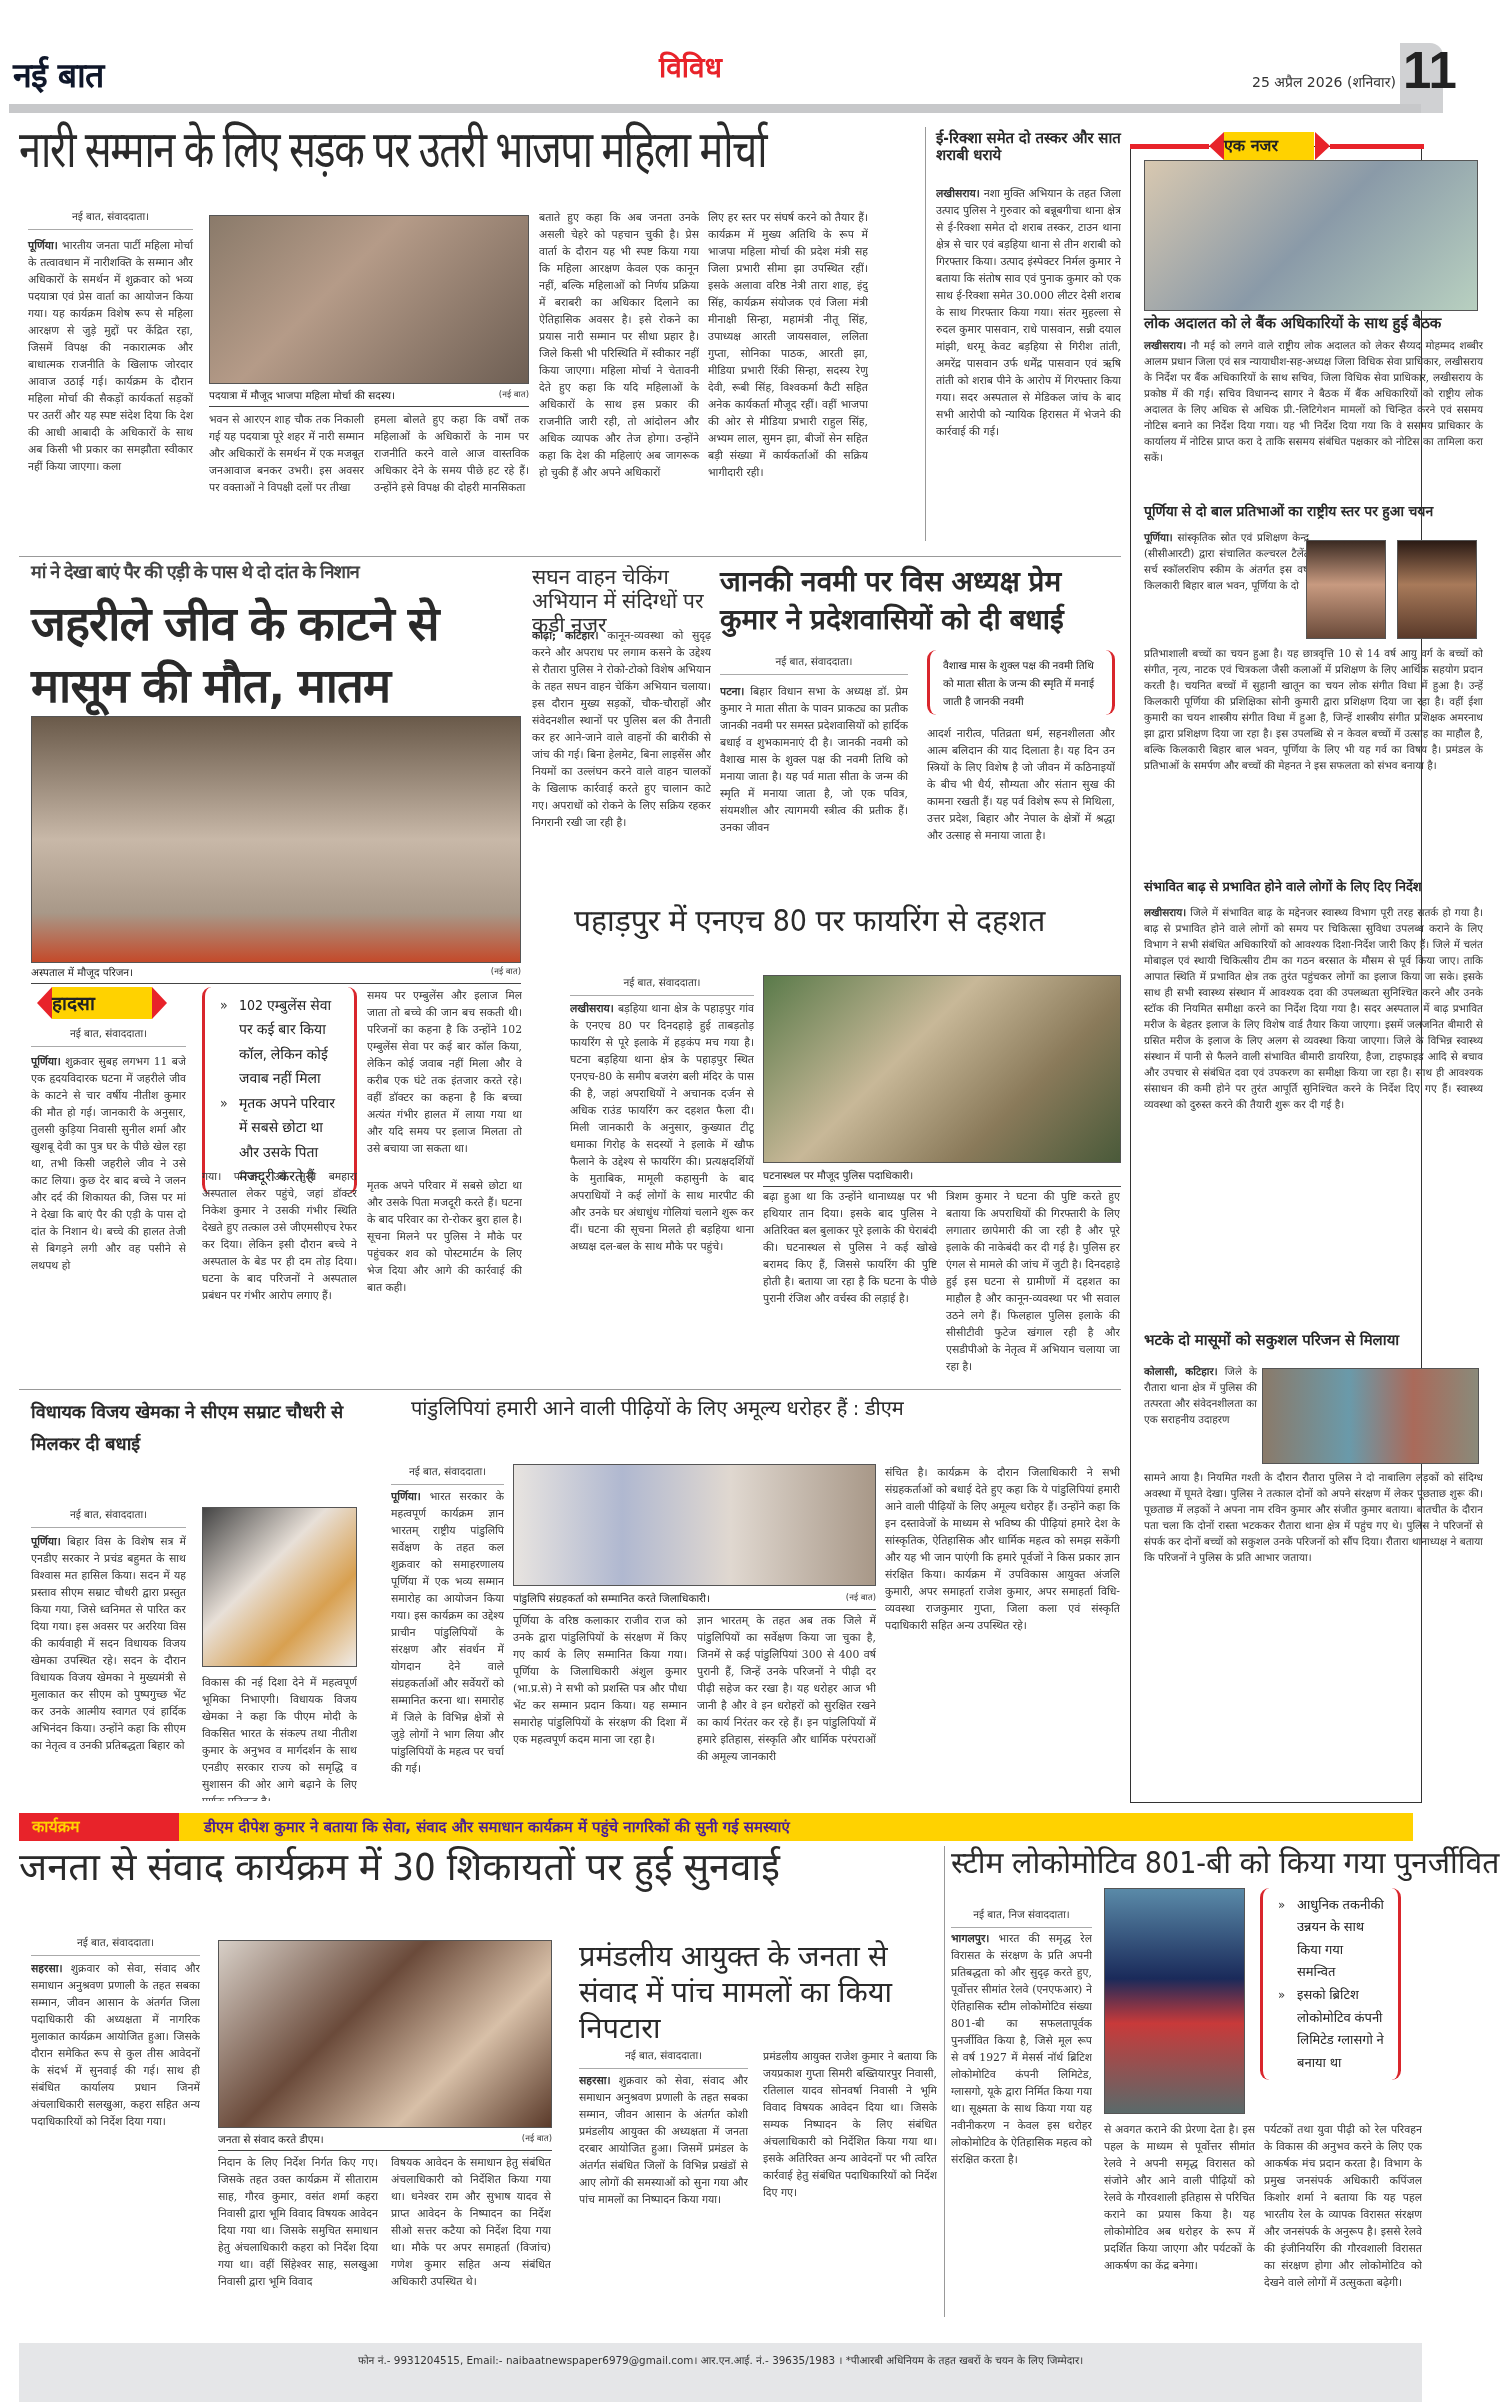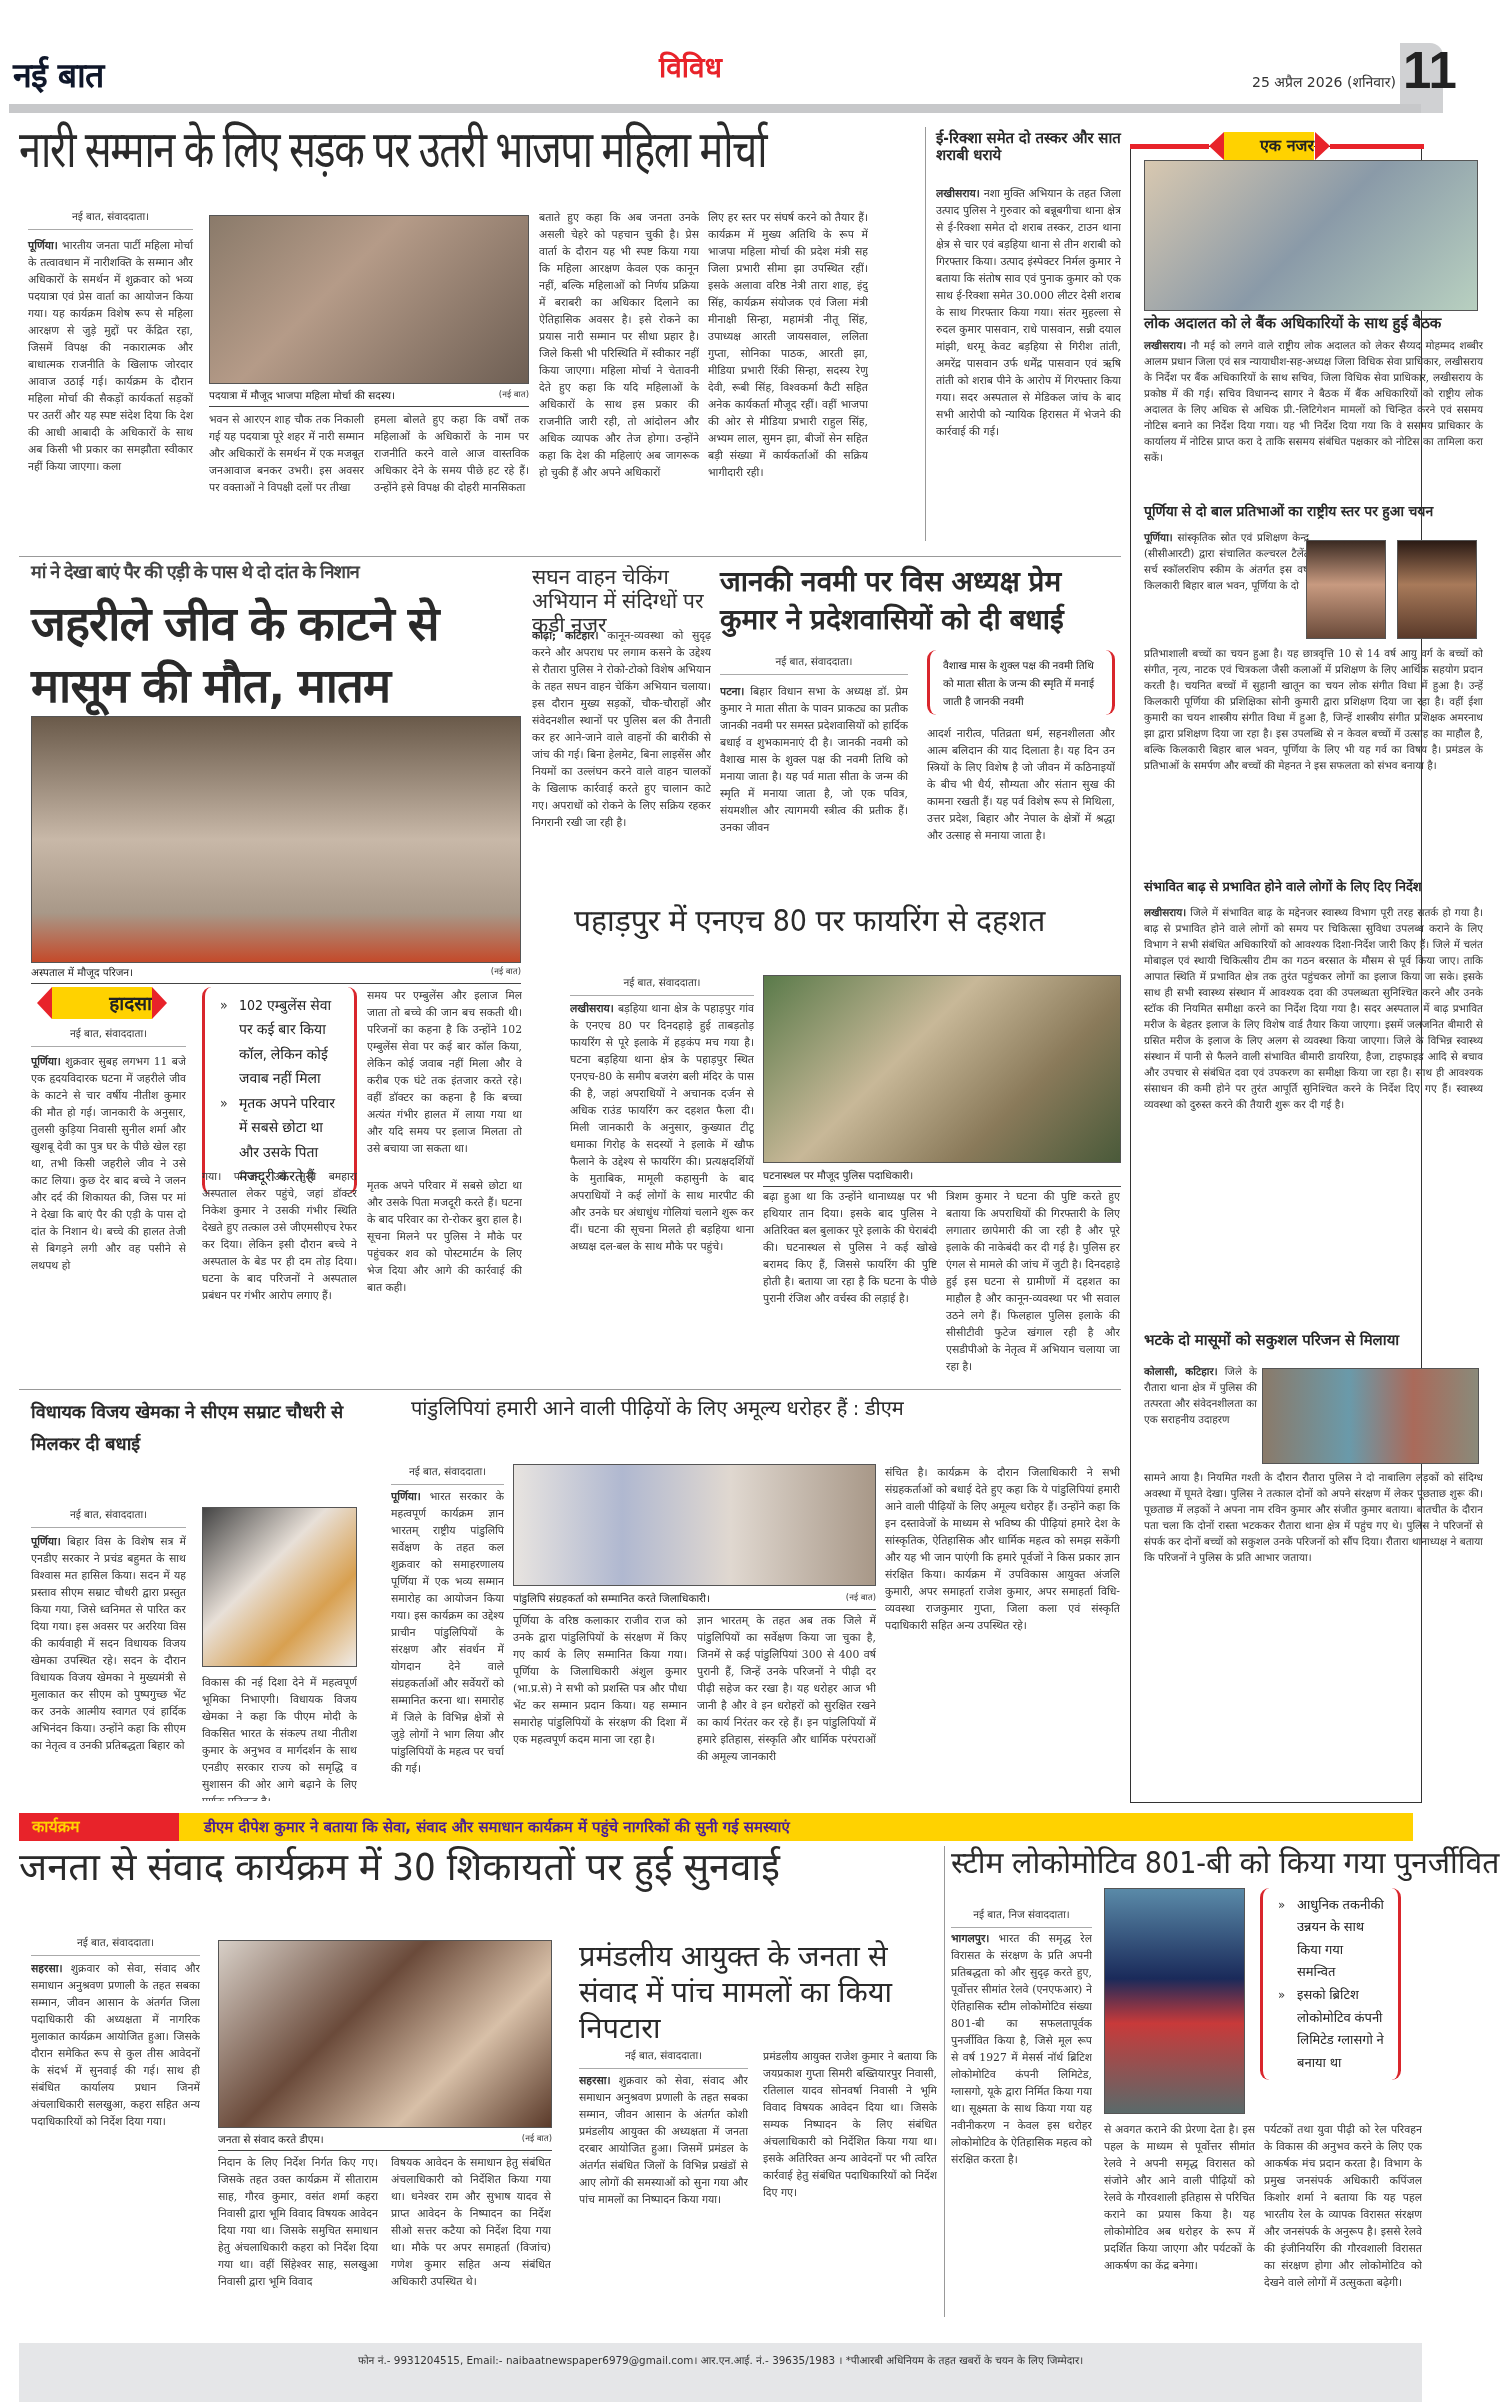--- a/index.html
+++ b/index.html
@@ -24,7 +24,7 @@
 .hrule{height:0.9px;background:#999}
 .ek-banner{left:1130px;top:132px;width:282px;height:28px}
 .ek-line{position:absolute;top:12.2px;height:4.7px;background:#e8232a}
-.ek-label{position:absolute;left:94px;top:0;width:90px;height:36px;background:#ffd200;font-weight:bold;font-size:16px;text-align:right;line-height:28px;color:#222}
+.ek-label{position:absolute;left:94px;top:0;width:90px;height:36px;background:#ffd200;font-weight:bold;font-size:16px;text-align:left;line-height:28px;color:#222}
 .arrow-l,.arrow-r{position:absolute;top:0;width:0;height:0;border-top:14px solid transparent;border-bottom:14px solid transparent}
 .arrow-l{left:79px;border-right:15px solid #e8232a}
 .arrow-r{left:185px;border-left:15px solid #e8232a}

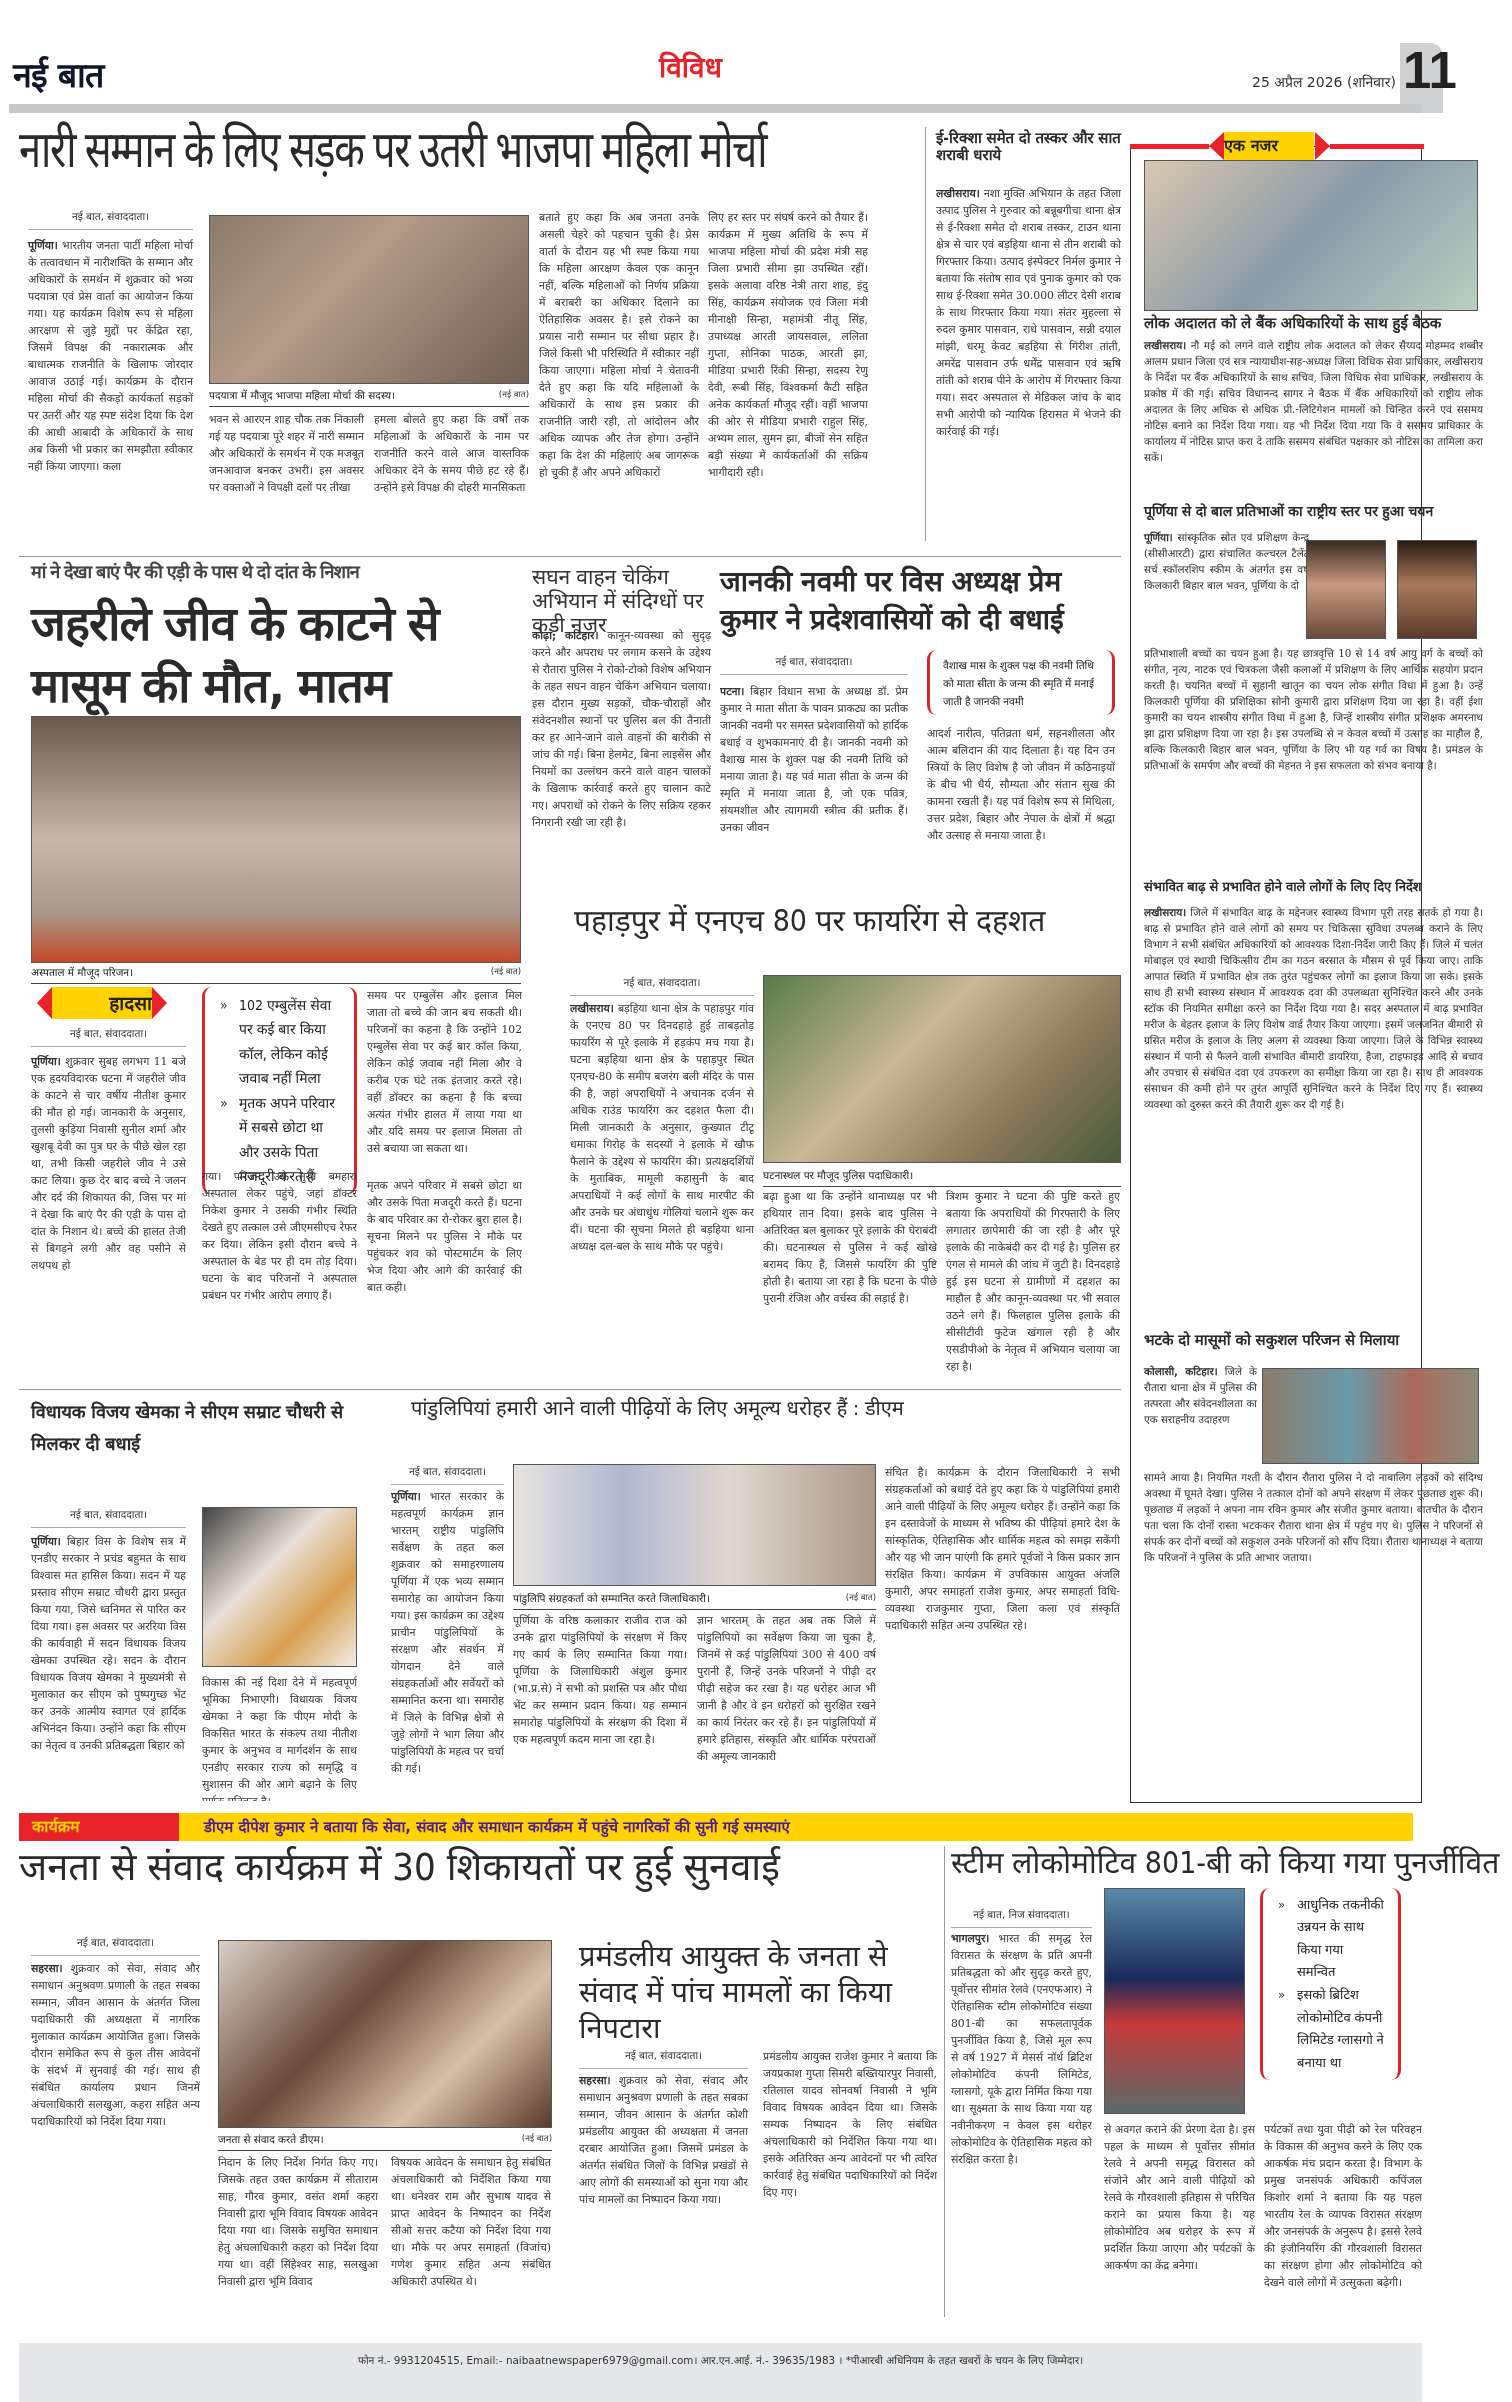--- a/index.html
+++ b/index.html
@@ -33,7 +33,7 @@
 .pq-item{position:relative;padding-left:21px}
 .pq-item:before{content:"»";position:absolute;left:1.9px;color:#333}
 .hadsa{width:141px;height:32px}
-.hadsa .lbl{position:absolute;left:21px;top:0;width:100px;height:32px;background:#ffd200;font-weight:bold;font-size:19px;text-align:right;line-height:32px;color:#222}
+.hadsa .lbl{position:absolute;left:21px;top:0;width:100px;height:32px;background:#ffd200;font-weight:bold;font-size:19px;text-align:left;line-height:32px;color:#222}
 .karyakram{left:19px;top:1813px;width:1394px;height:28px;background:#ffd200}
 .karyakram .red{position:absolute;left:0;top:0;width:160px;height:28px;background:#e8232a;color:#ffd200;font-weight:bold;font-size:16px;line-height:28px;padding-left:13px}
 .karyakram .txt{position:absolute;left:185px;top:0;height:28px;line-height:28px;font-size:15px;font-weight:bold;color:#4c1d95}

